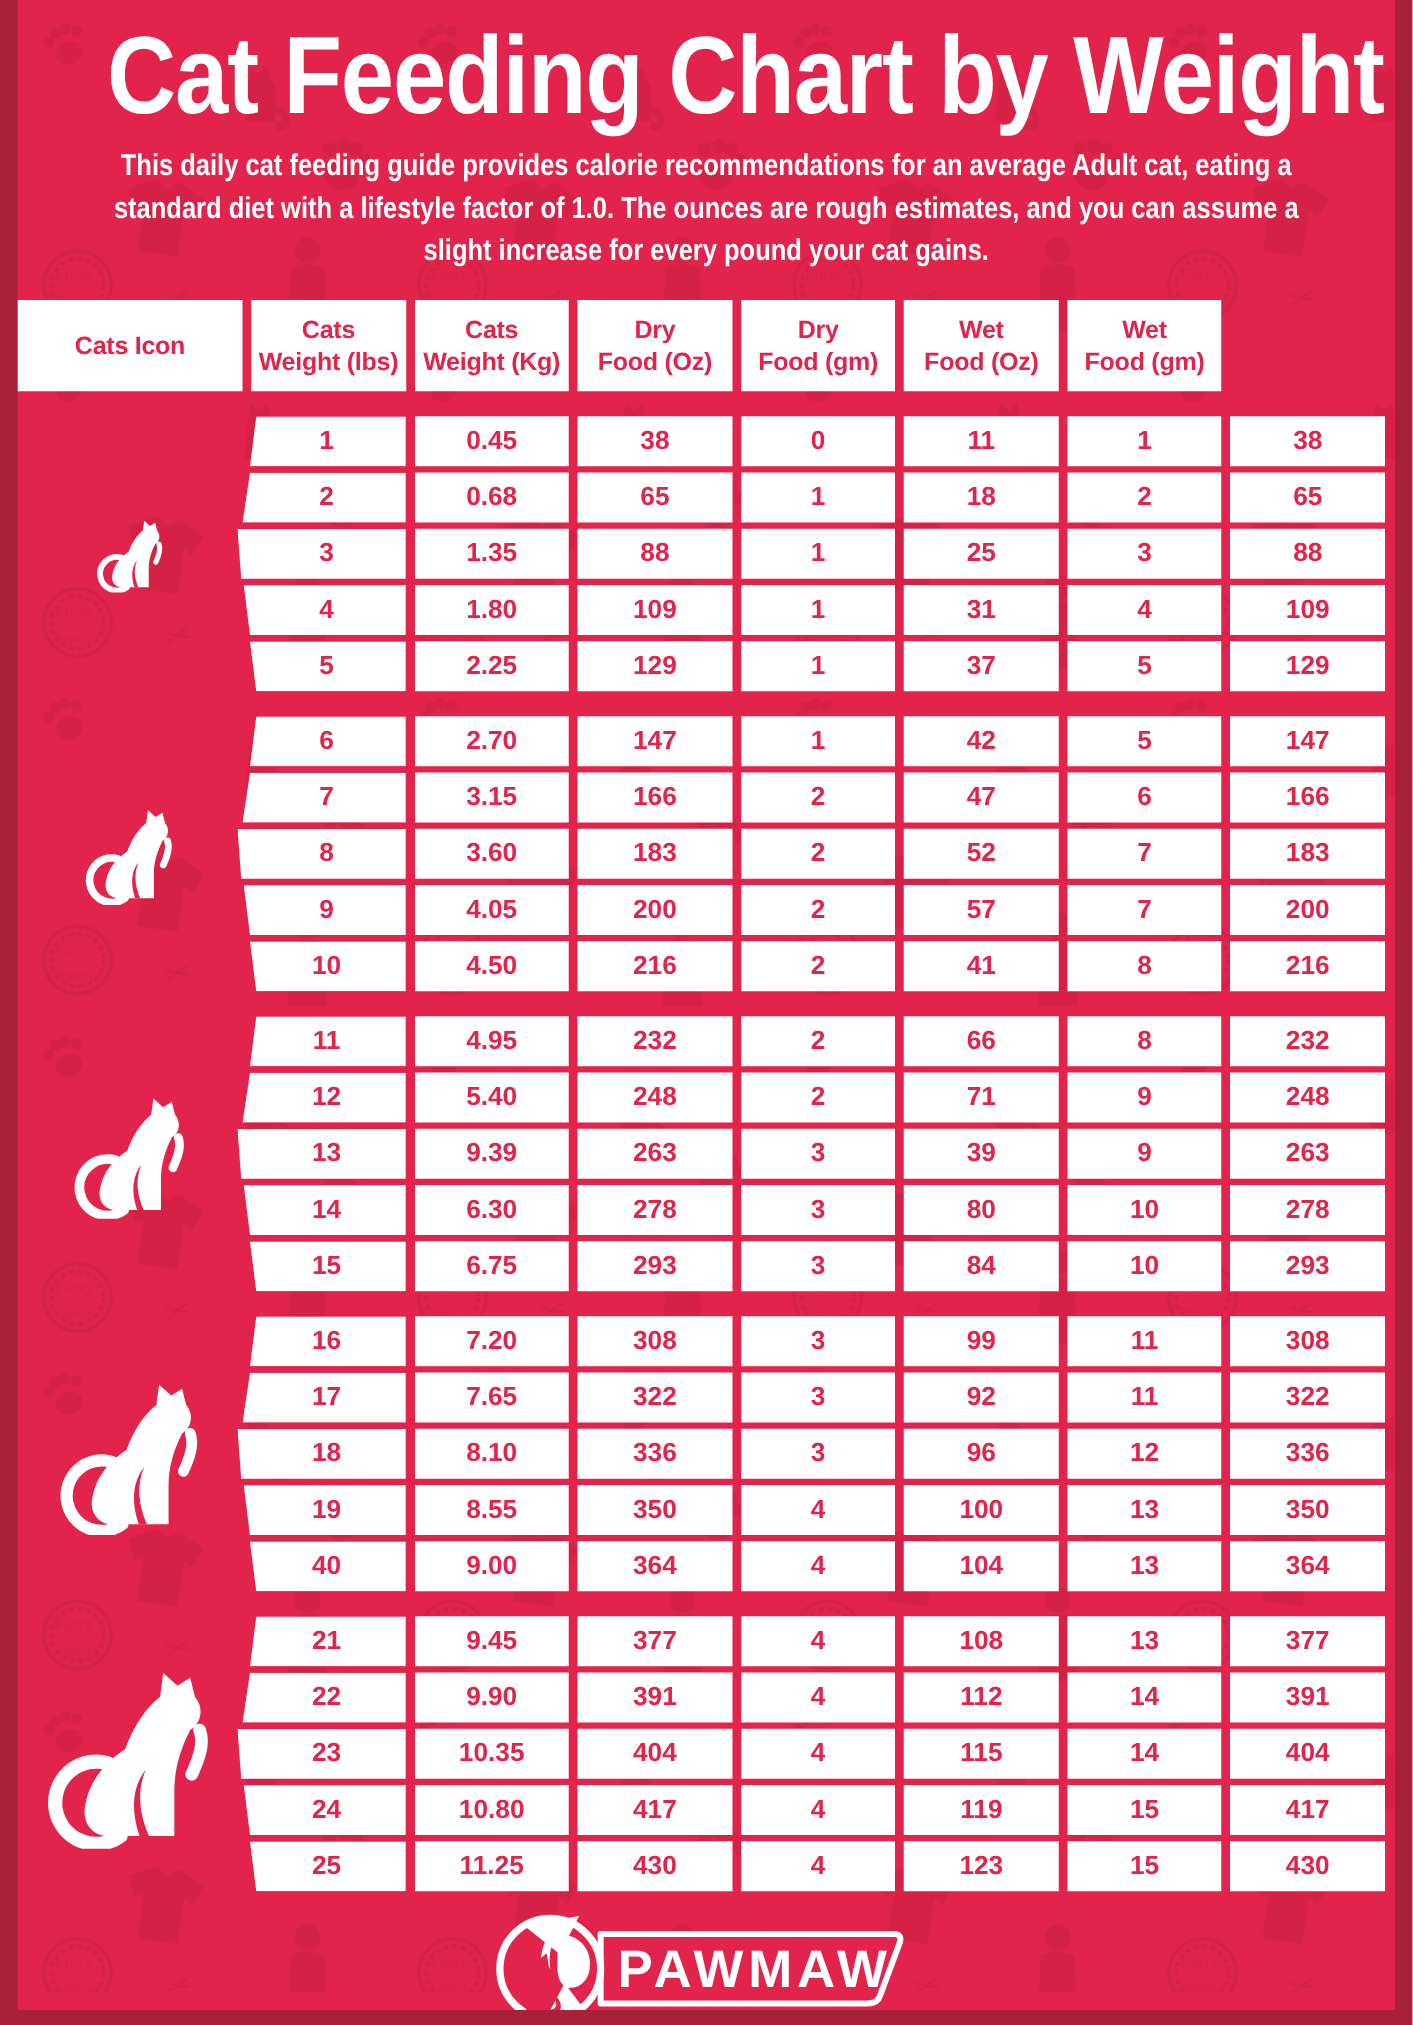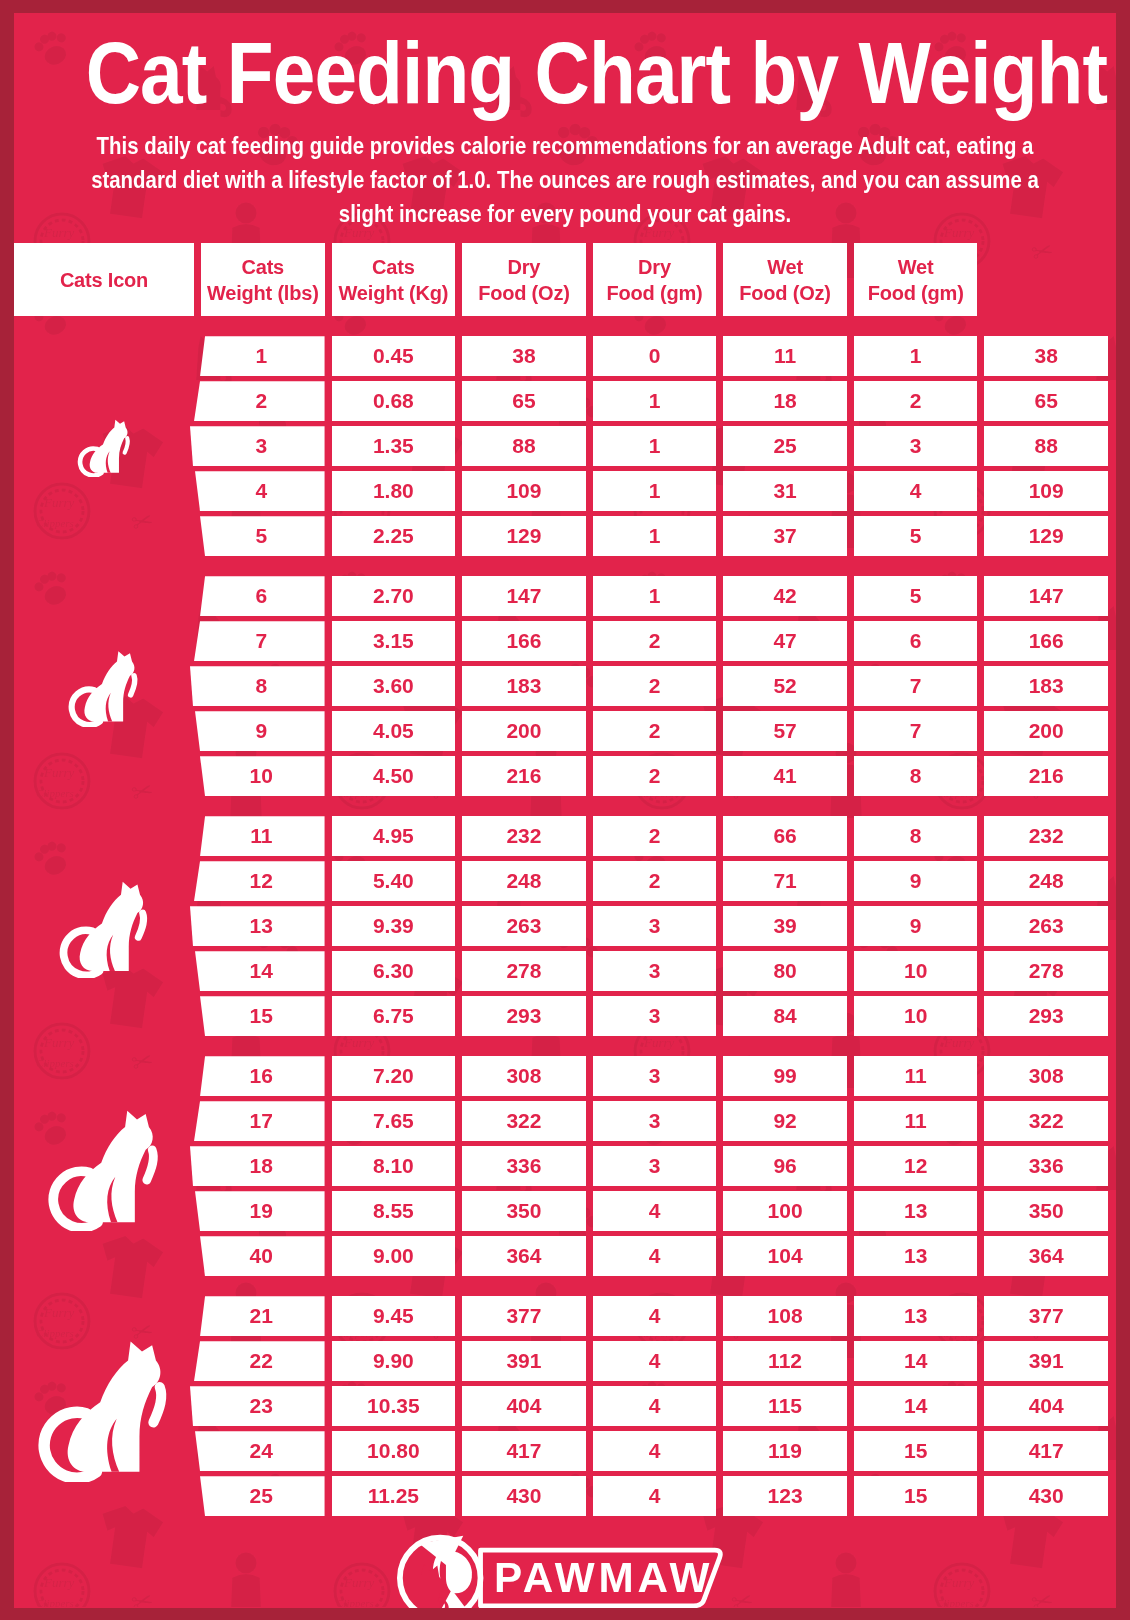--- a/index.html
+++ b/index.html
@@ -4,7 +4,7 @@
 <style>
   html,body{margin:0;padding:0;background:#fff;font-family:"Liberation Sans",sans-serif;}
   .poster{width:1130px;height:1620px;box-sizing:border-box;background:#A72239;
-          padding:13px 14px 12px 14px;position:relative;}
+          padding:0 14px 12px 14px;position:relative;}
   .inner{position:relative;width:100%;height:100%;background:#E2234B;overflow:hidden;}
   .bgpattern{position:absolute;inset:0;z-index:0;}
   .content{position:relative;z-index:1;width:100%;height:100%;box-sizing:border-box;}

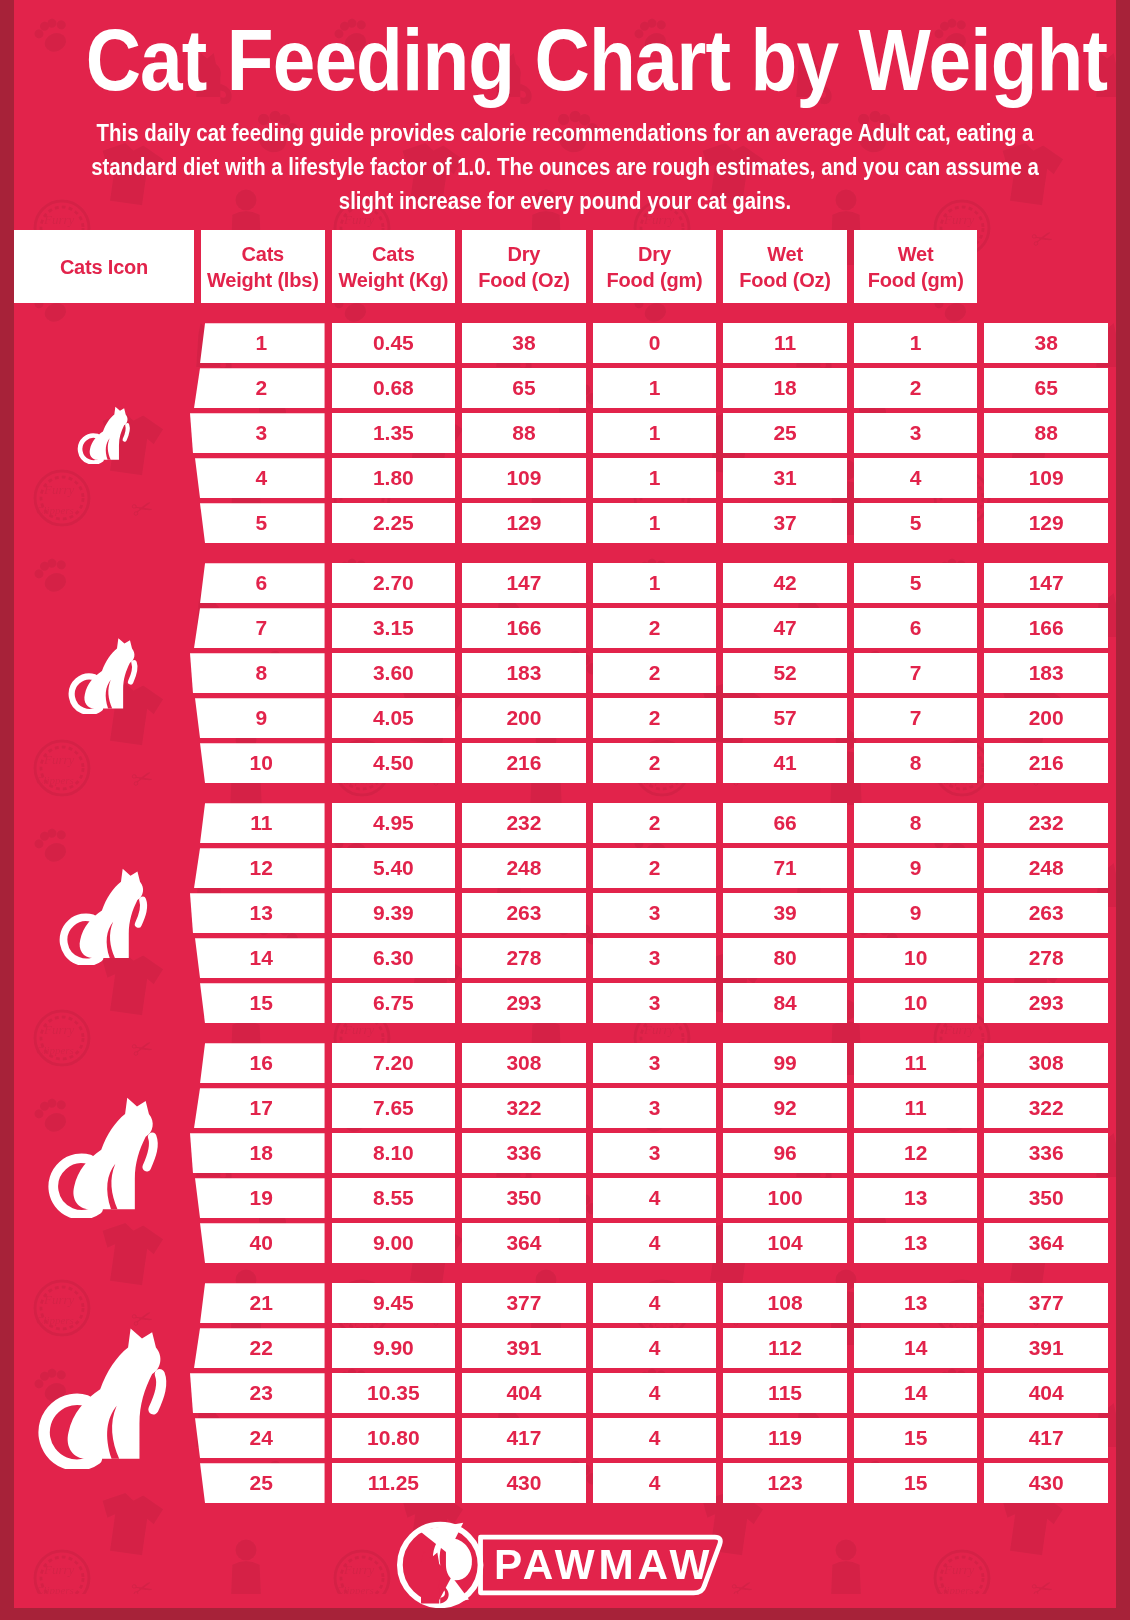--- a/index.html
+++ b/index.html
@@ -18,7 +18,7 @@
 
   .grid-row{display:grid;grid-template-columns:180px repeat(7,1fr);column-gap:7px;
             margin:0 8px 0 0;}
-  .header-row{margin-top:12px;}
+  .header-row{margin-top:22px;}
   .hcell{background:#fff;color:#E2234B;font-weight:bold;font-size:20px;line-height:1.3;
          height:73px;display:flex;align-items:center;justify-content:center;text-align:center;
          white-space:pre-line;letter-spacing:-0.2px;}

